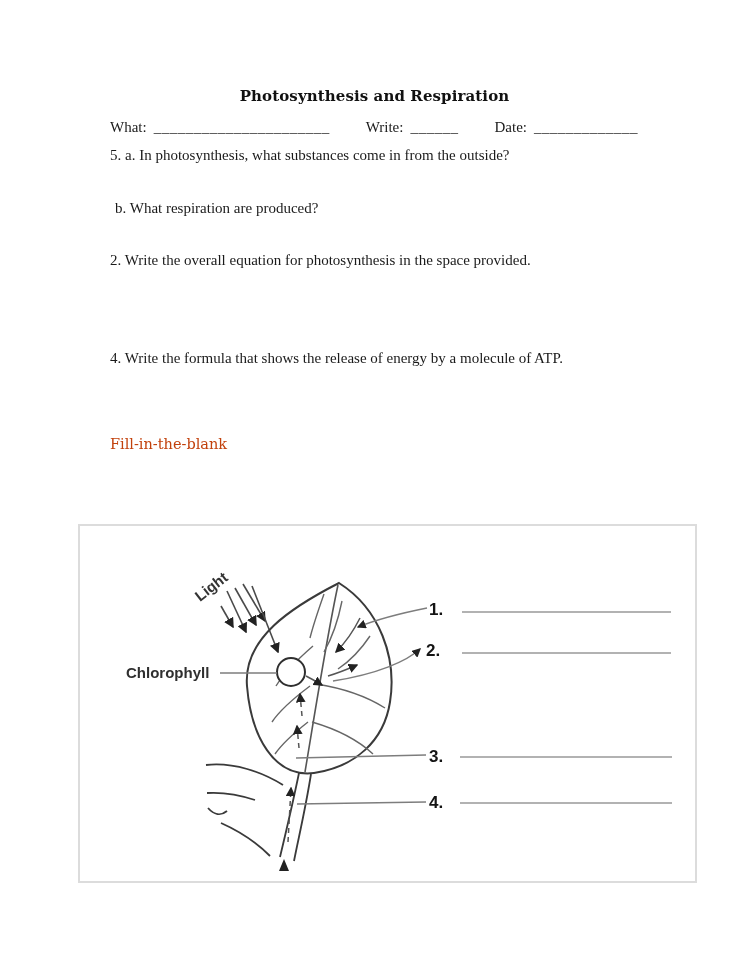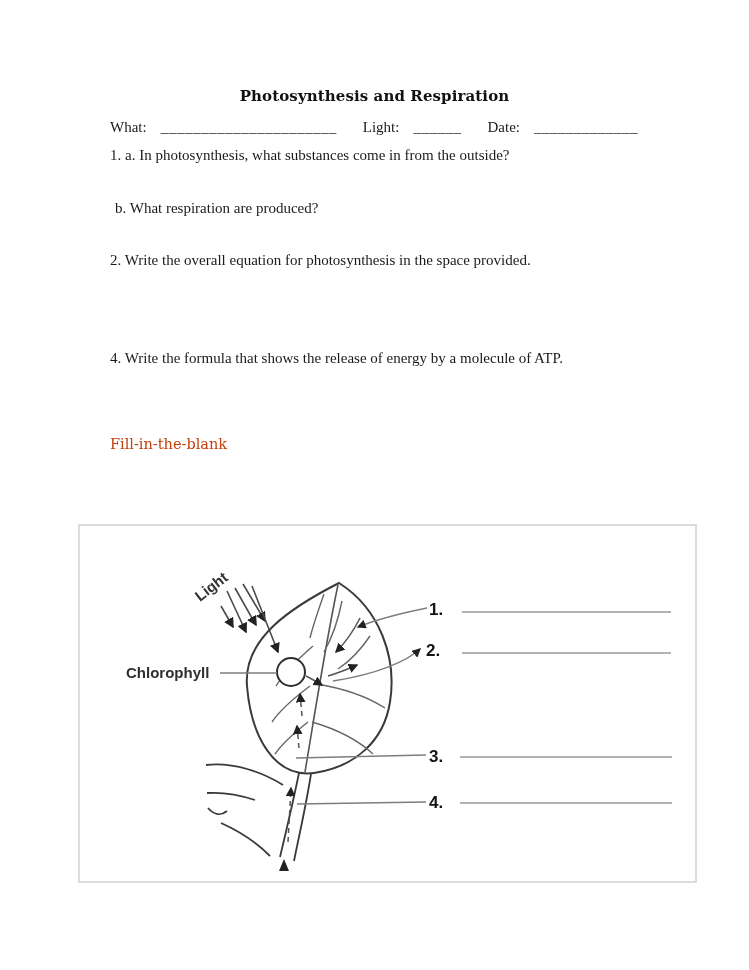--- a/index.html
+++ b/index.html
@@ -24,7 +24,7 @@
     font-size:15px;white-space:nowrap;
   }
   .field{display:inline-flex;align-items:baseline;}
-  .field .blank{margin-left:14px;color:#2a2a2a;letter-spacing:0.5px;}
+  .field .blank{margin-left:7px;color:#2a2a2a;letter-spacing:0.5px;}
   .q{position:absolute;left:110px;font-size:15px;line-height:19px;white-space:nowrap;}
   .q3-wrap{position:absolute;left:110px;font-size:15px;line-height:18.5px;}
   .q3-wrap div{white-space:nowrap;}

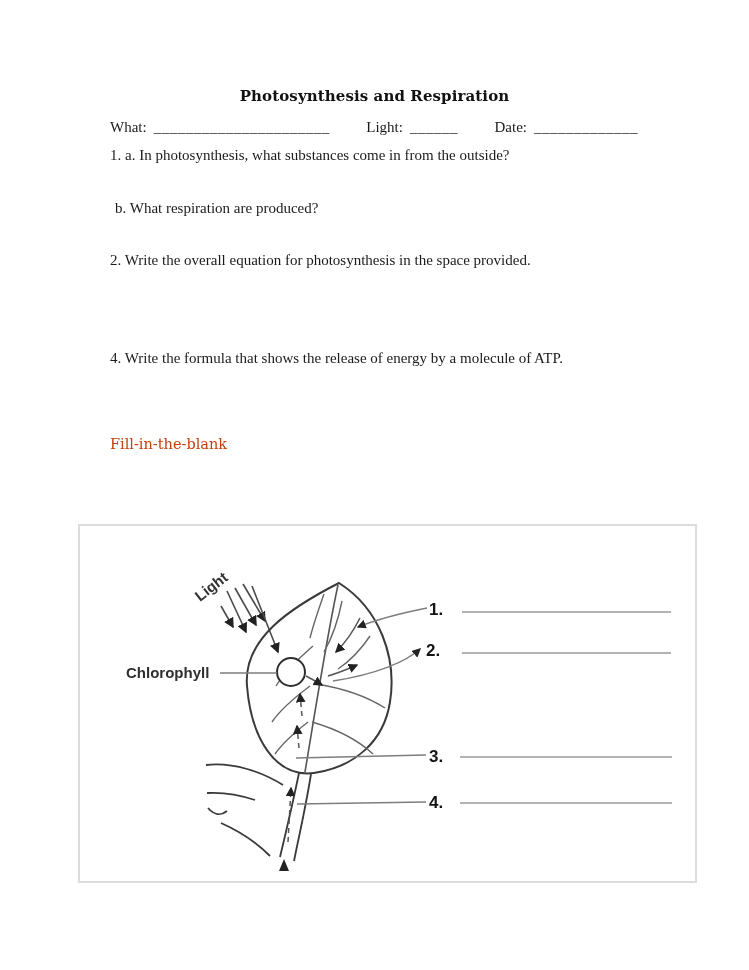--- a/index.html
+++ b/index.html
@@ -68,7 +68,7 @@
       <span class="blank">______________________</span>
     </span>
     <span class="field">
-      <span>Light:</span>
+      <span>Write:</span>
       <span class="blank">______</span>
     </span>
     <span class="field">

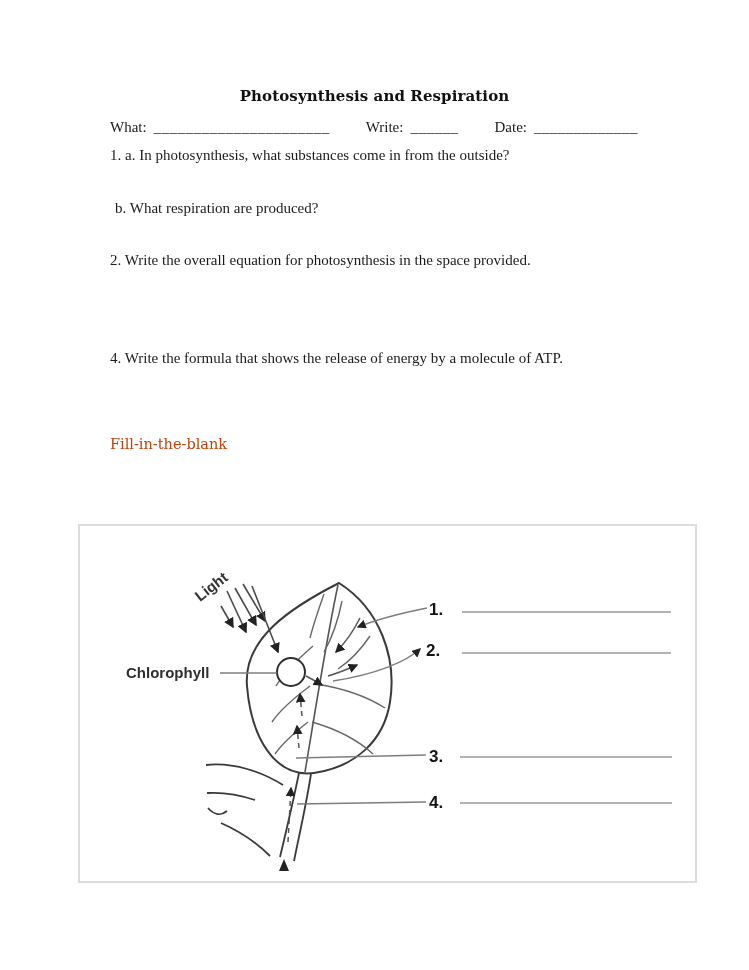--- a/index.html
+++ b/index.html
@@ -77,7 +77,7 @@
     </span>
   </div>
 
-  <div class="q" style="top:146px;">1. a. In photosynthesis, what substances come in from the outside?</div>
+  <div class="q" style="top:146px;">5. a. In photosynthesis, what substances come in from the outside?</div>
   <div class="q" style="top:199px;left:115px;">b. What respiration are produced?</div>
   <div class="q" style="top:251px;">2. Write the overall equation for photosynthesis in the space provided.</div>
 

